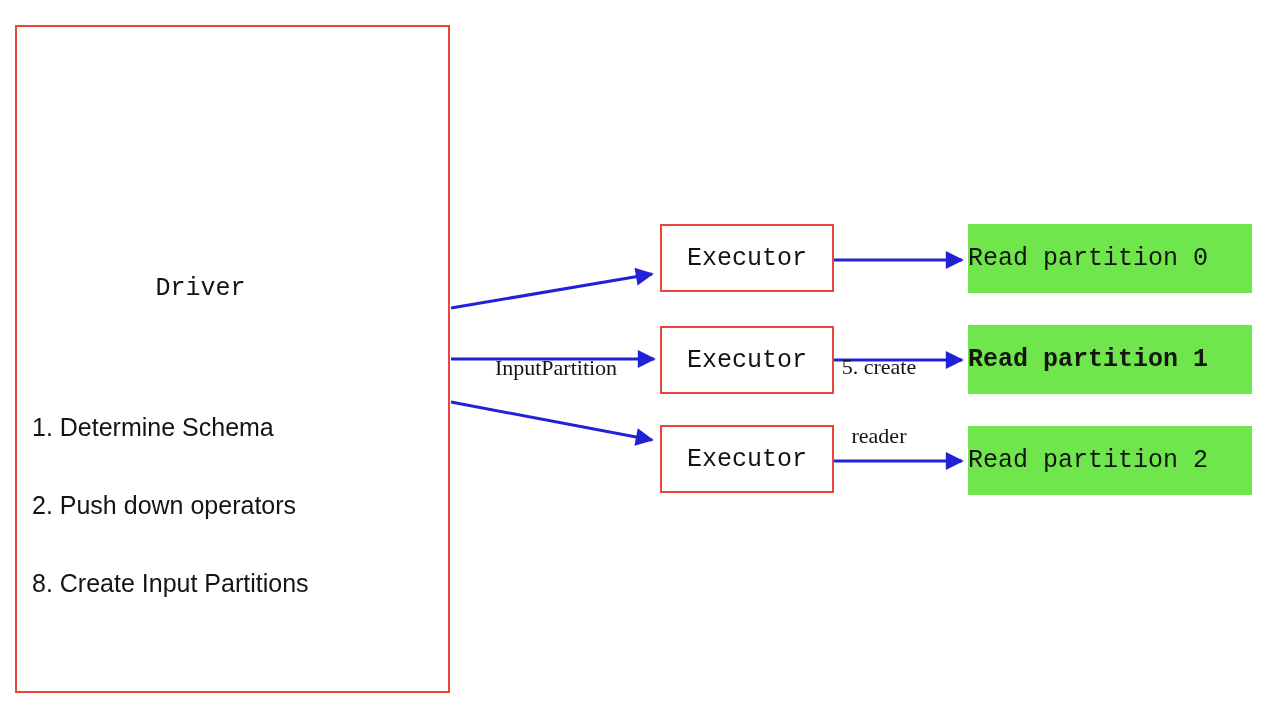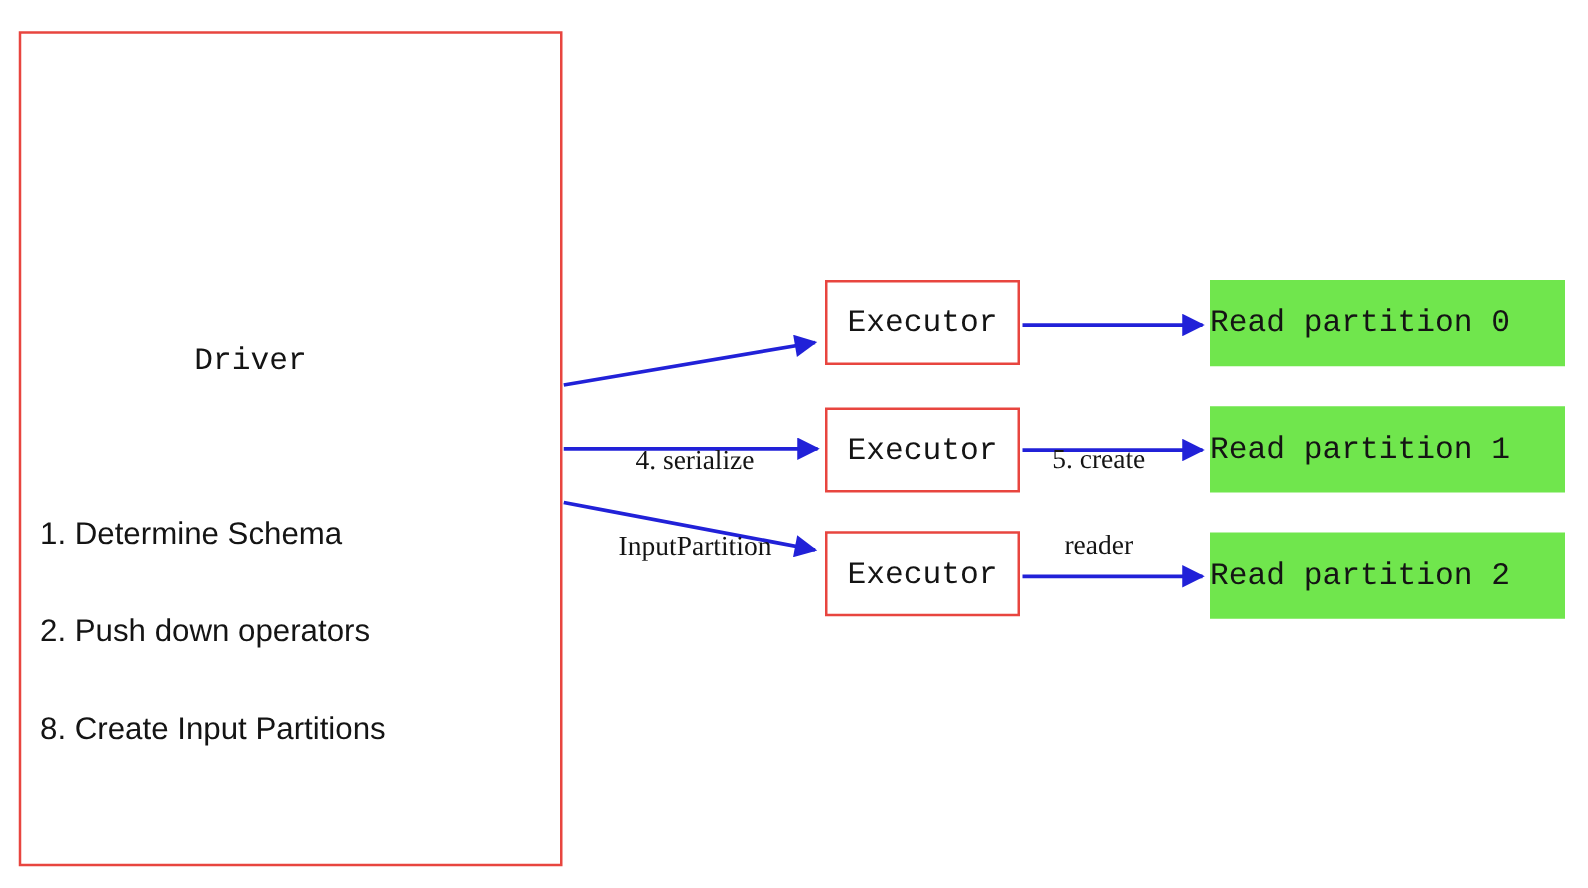--- a/index.html
+++ b/index.html
@@ -38,7 +38,7 @@
     font-size:25px;line-height:26px;color:var(--text);white-space:pre;
   }
   .executor-box{
-    position:absolute;left:660px;width:156px;height:68px;
+    position:absolute;left:660px;width:174px;height:68px;
     border:2px solid var(--box-border);background:#ffffff;
     display:flex;align-items:center;justify-content:center;
     font-family:"Liberation Mono","DejaVu Sans Mono",monospace;

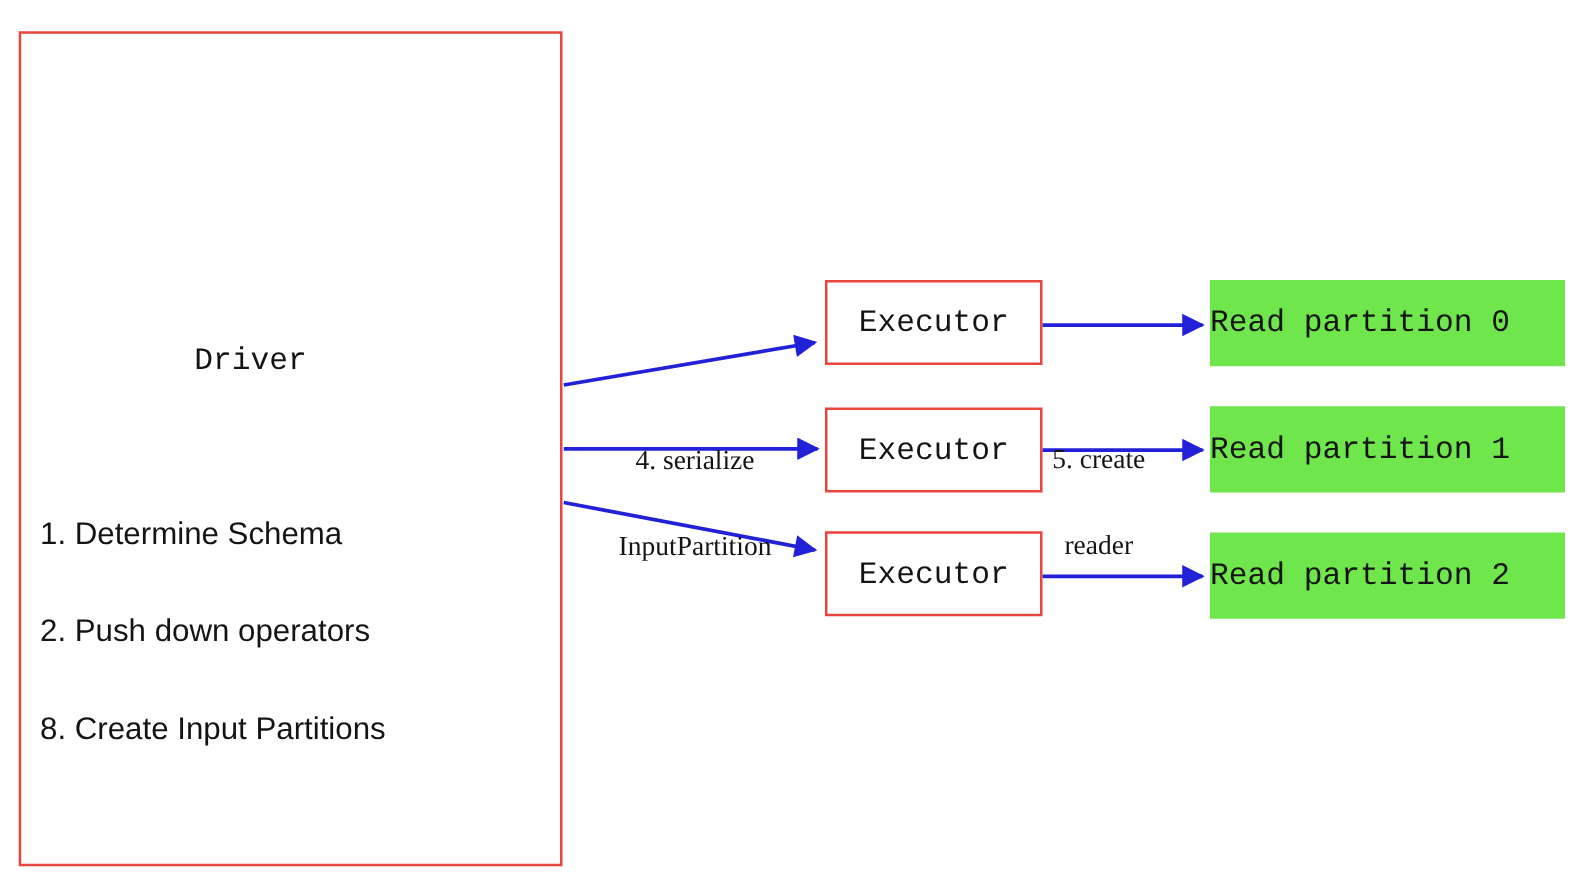--- a/index.html
+++ b/index.html
@@ -114,7 +114,6 @@
   </div>
 
   <div class="edge-label label-serialize">
-    <div>4. serialize</div>
     <div>InputPartition</div>
   </div>
 

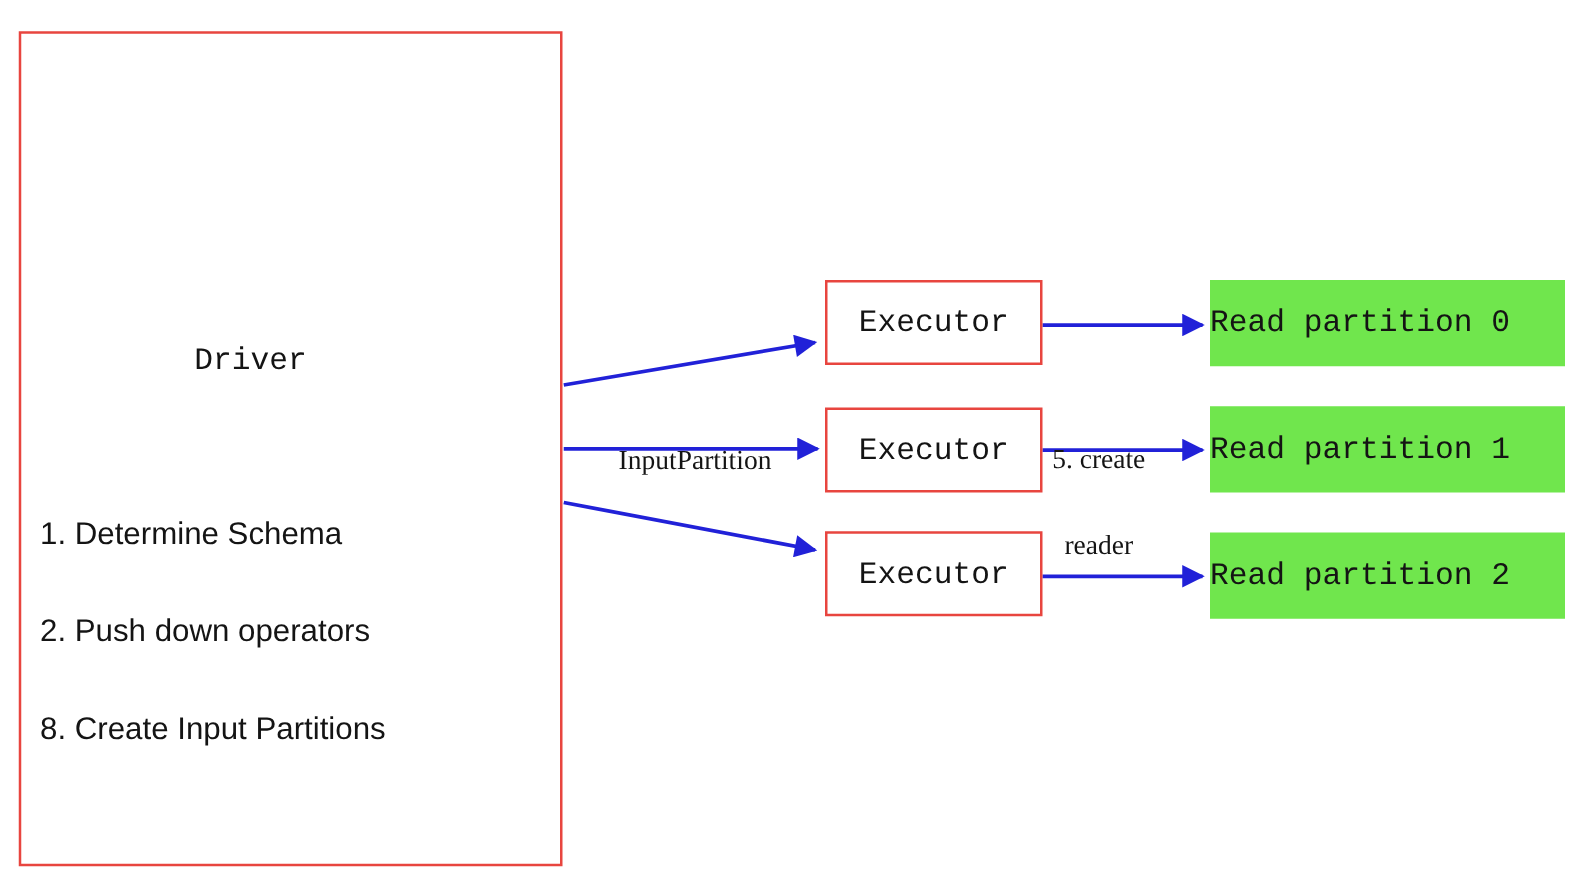--- a/index.html
+++ b/index.html
@@ -55,7 +55,7 @@
     font-size:25px;color:var(--text);white-space:pre;
   }
   .partition-0{top:224px;}
-  .partition-1{top:325px;}
+  .partition-1{top:325px;font-weight:bold;}
   .partition-2{top:426px;}
   .edge-label{
     position:absolute;text-align:center;

